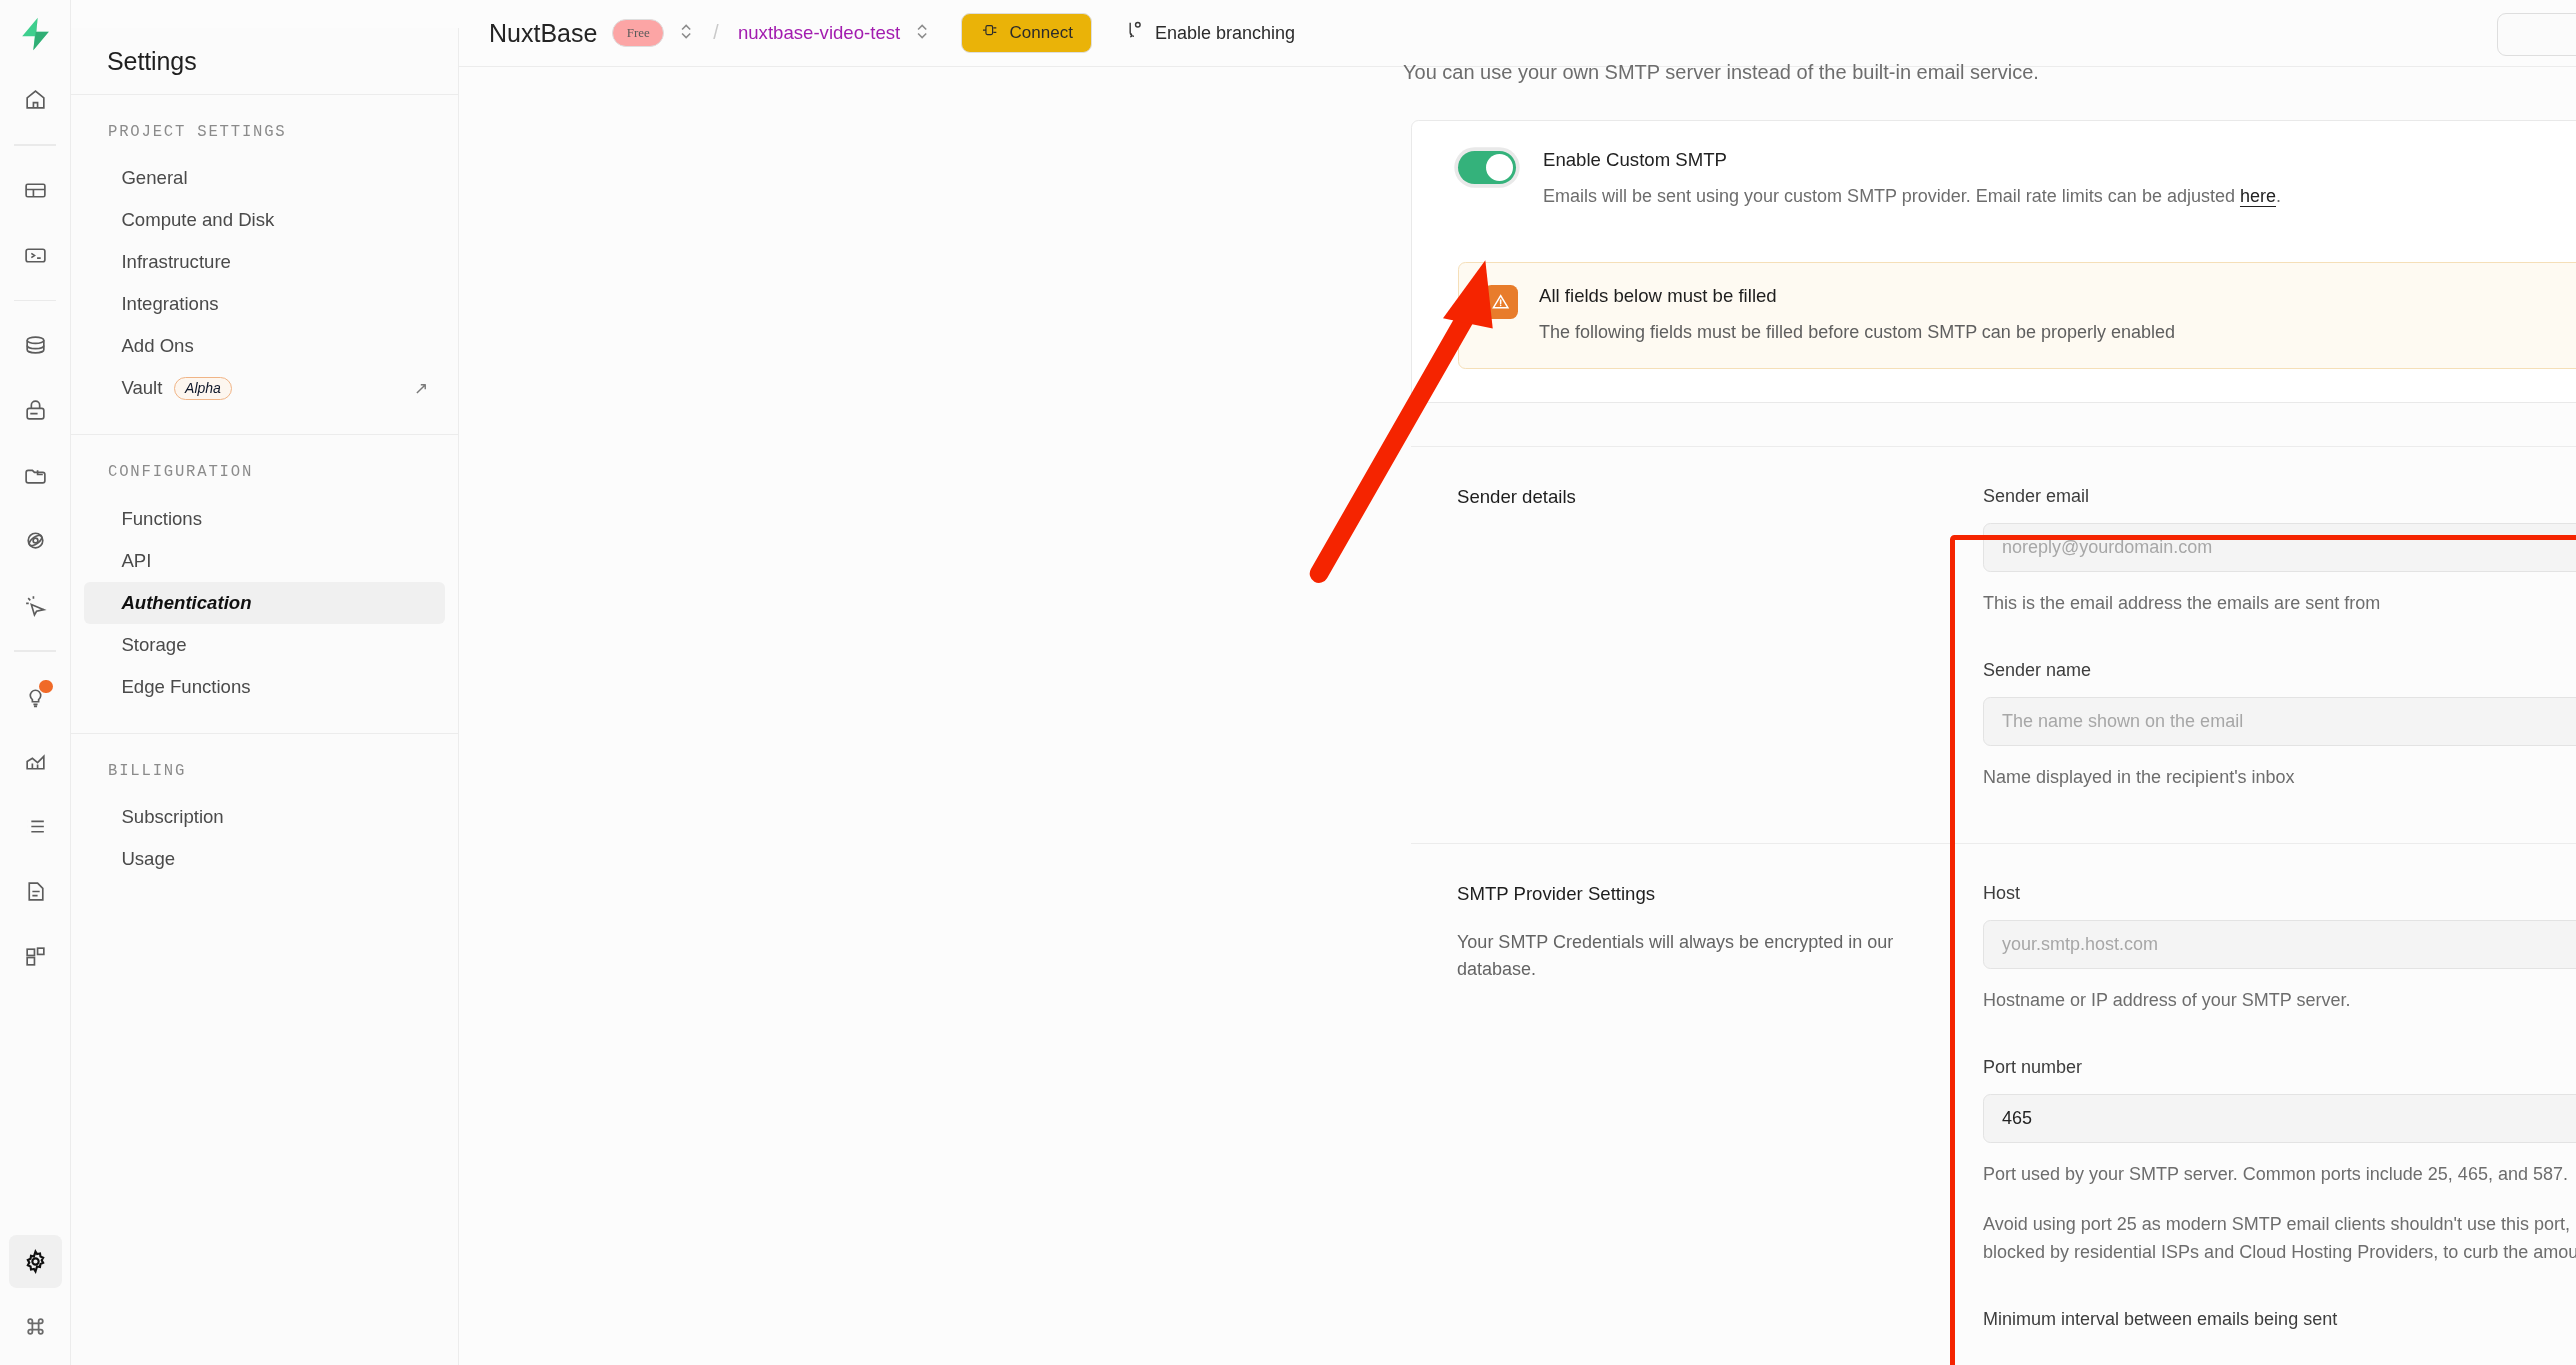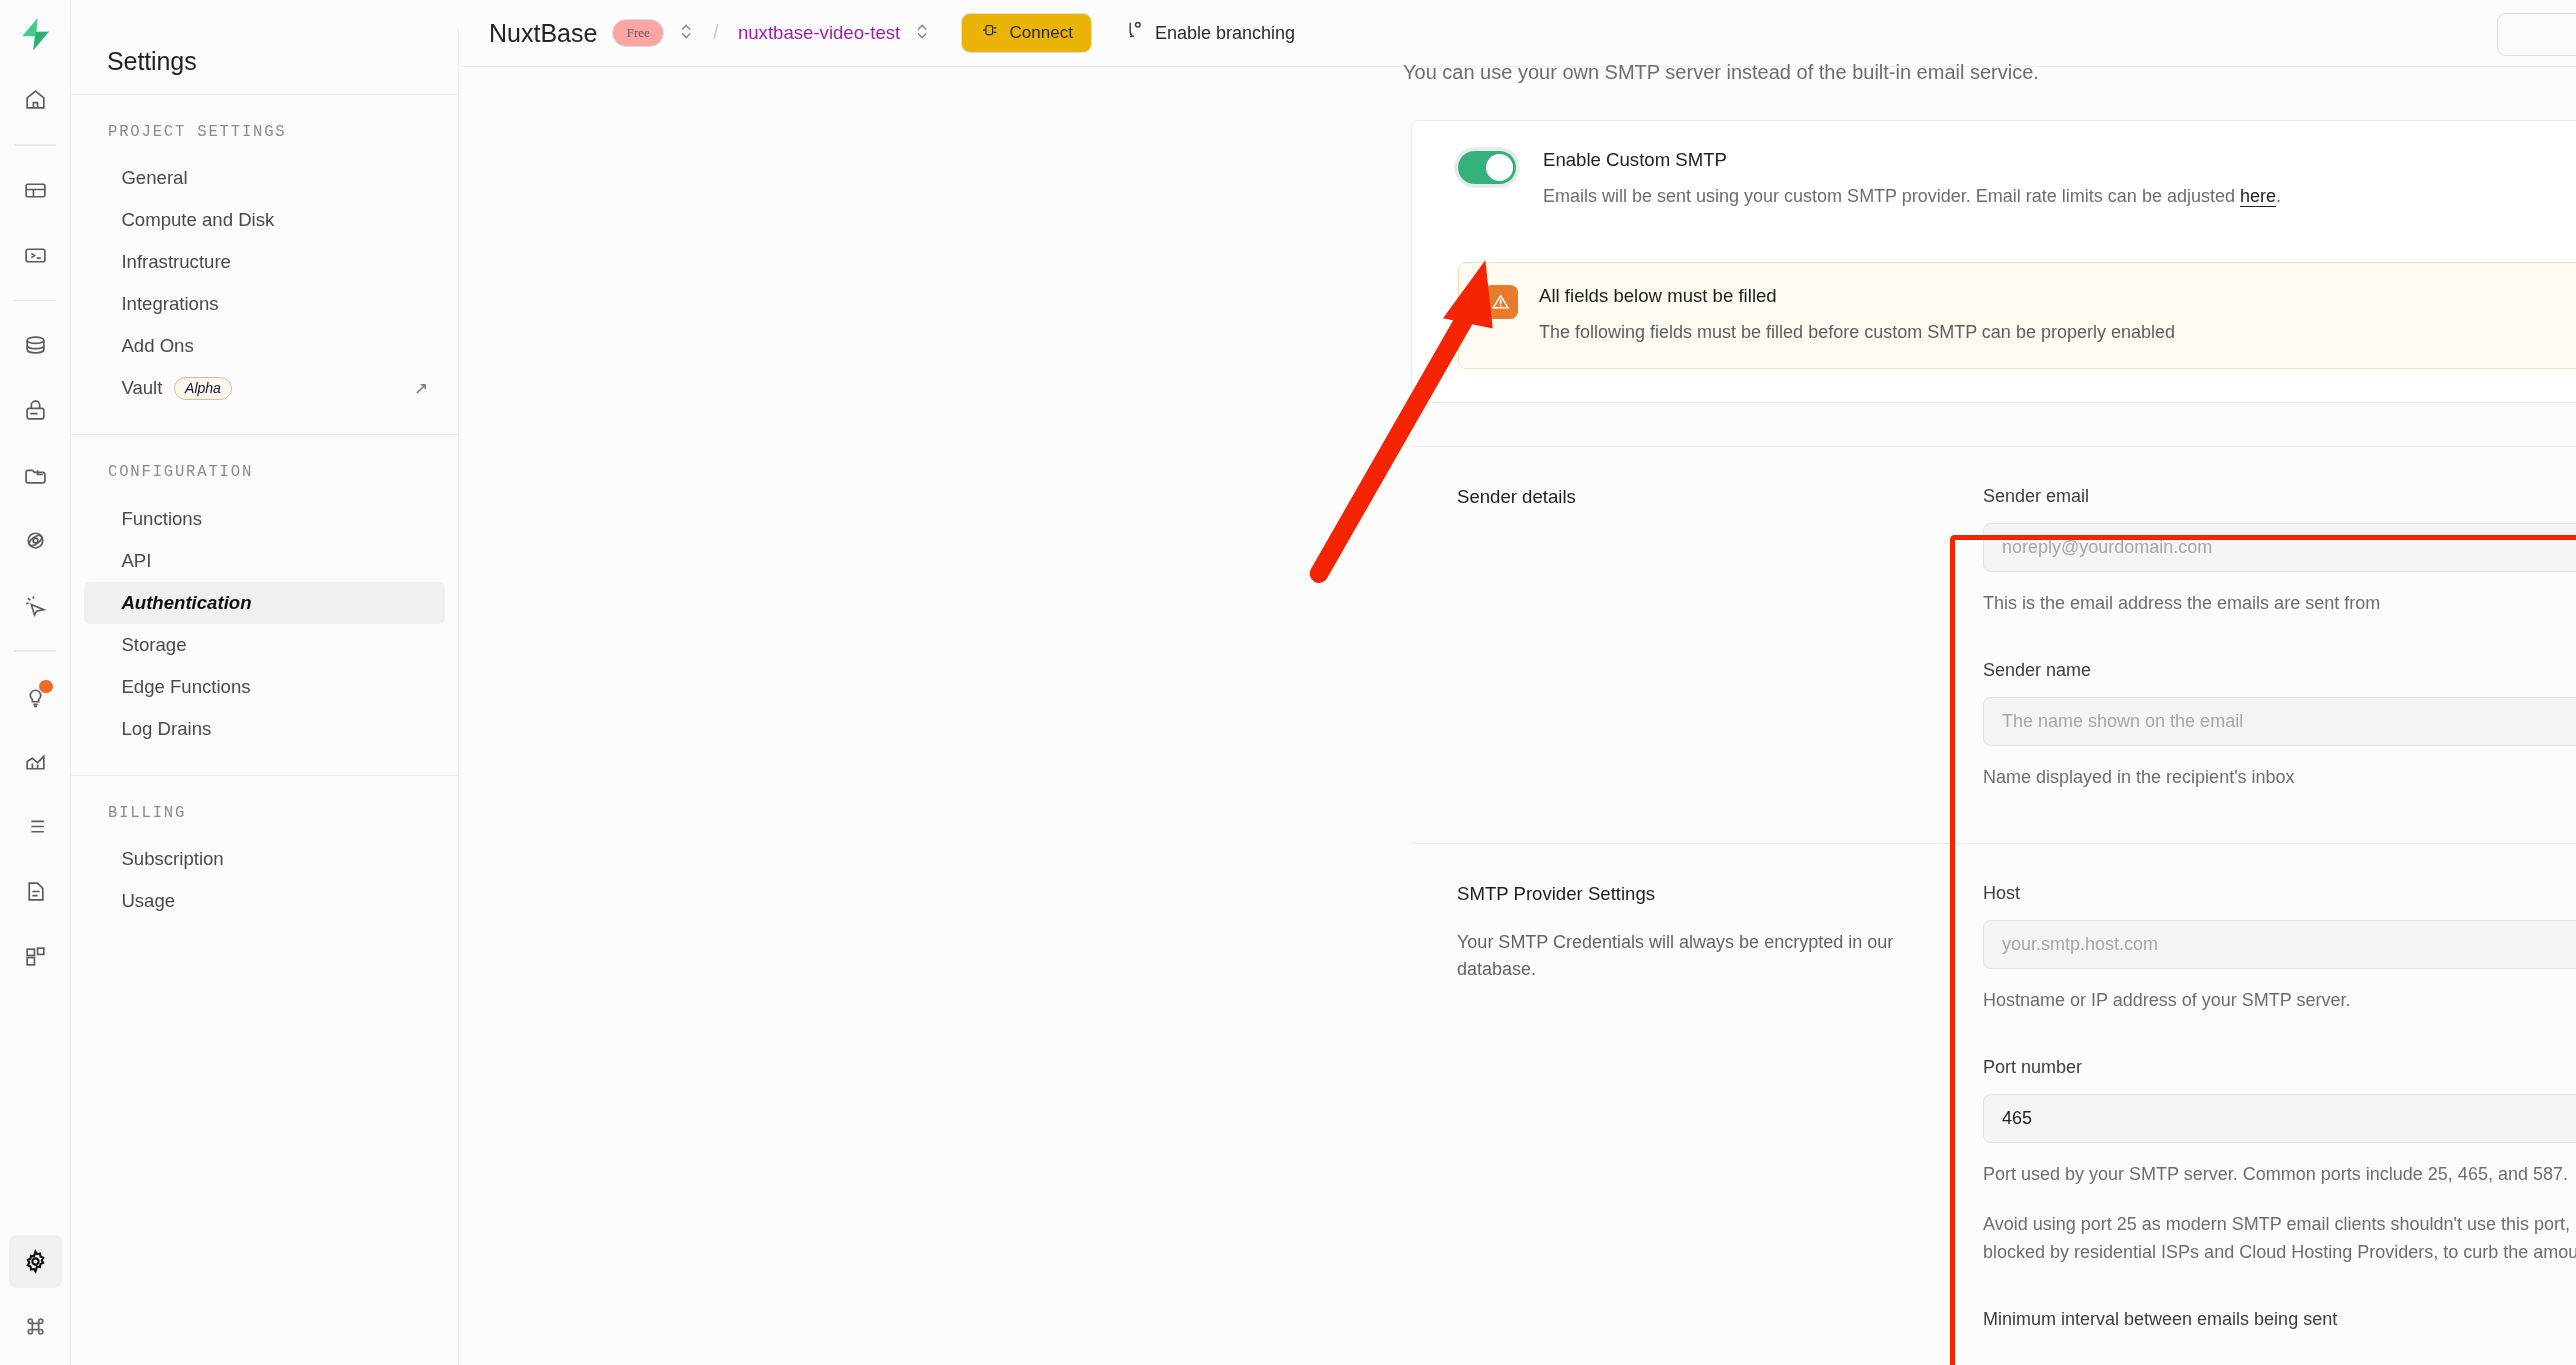--- a/index.html
+++ b/index.html
@@ -314,9 +314,6 @@
       </div>
       <div class="nav-item">
         <span>Edge Functions</span>
-      </div>
-      <div class="nav-item">
-        <span>Log Drains</span>
       </div>
     </div>
 

